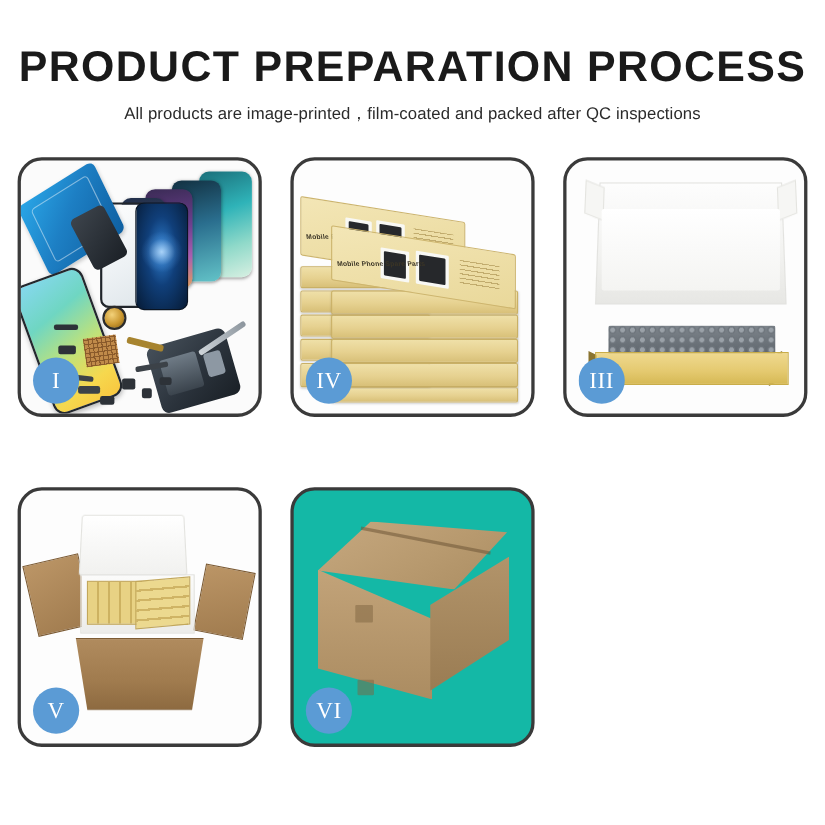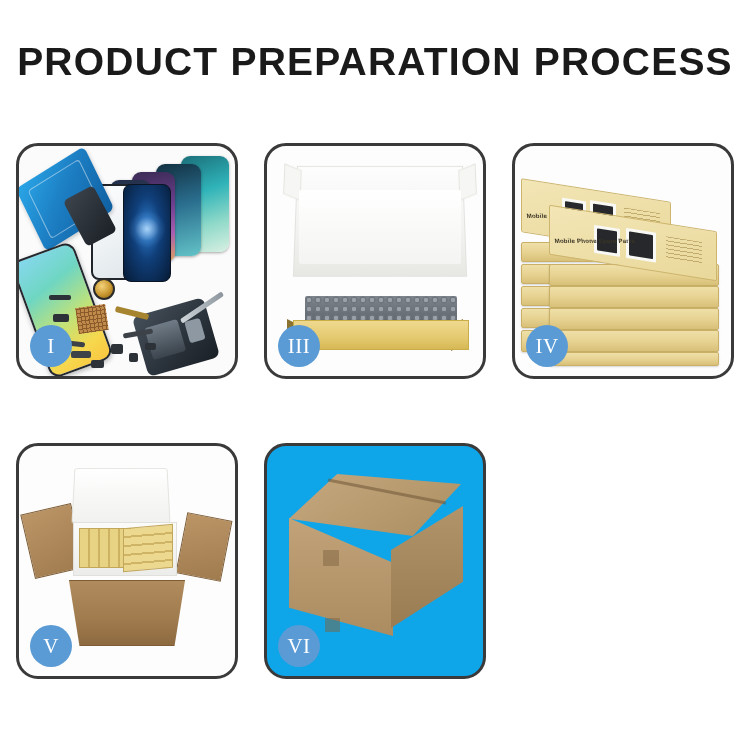--- a/index.html
+++ b/index.html
@@ -500,6 +500,7 @@
 
   <div class="header">
     <div class="title">PRODUCT PREPARATION PROCESS</div>
+    <div class="subtitle">All products are image-printed，film-coated and packed after QC inspections</div>
   </div>
 
   <div class="grid">

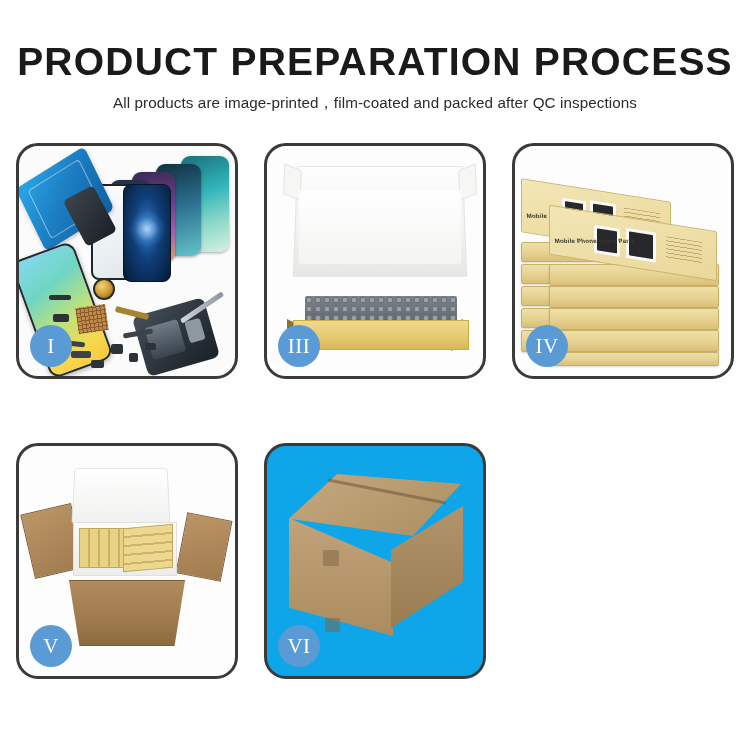--- a/index.html
+++ b/index.html
@@ -537,6 +537,45 @@
     </div>
 
 
+    <div class="panel p4">
+      <div class="panel-stage">
+        <div class="stack">
+
+          <div class="sbox" style="left:0px;  top:78px;  width:118px; height:20px;"></div>
+          <div class="sbox" style="left:0px;  top:100px; width:118px; height:20px;"></div>
+          <div class="sbox" style="left:0px;  top:122px; width:118px; height:20px;"></div>
+          <div class="sbox" style="left:0px;  top:144px; width:118px; height:20px;"></div>
+          <div class="sbox" style="left:0px;  top:166px; width:118px; height:22px;"></div>
+
+          <div class="sbox" style="left:28px; top:100px; width:170px; height:22px;"></div>
+          <div class="sbox" style="left:28px; top:122px; width:170px; height:22px;"></div>
+          <div class="sbox" style="left:28px; top:144px; width:170px; height:22px;"></div>
+          <div class="sbox" style="left:28px; top:166px; width:170px; height:22px;"></div>
+          <div class="sbox" style="left:28px; top:188px; width:170px; height:14px;"></div>
+
+          <div class="sb-topface" style="left:0px; top:26px; width:150px; height:54px; transform: skewY(9deg);">
+            <div class="lbl-white" style="left:40px; top:12px; width:24px; height:26px;"></div>
+            <div class="lbl-dark" style="left:43px; top:15px; width:18px; height:20px;"></div>
+            <div class="lbl-white" style="left:68px; top:10px; width:26px; height:28px;"></div>
+            <div class="lbl-dark" style="left:71px; top:13px; width:20px; height:22px;"></div>
+            <div class="lbl-lines" style="left:102px; top:12px;"></div>
+            <div class="lbl-text" style="left:4px; top:26px; transform: rotate(-9deg);">Mobile Phone Spare Parts</div>
+          </div>
+
+          <div class="sb-topface" style="left:28px; top:54px; width:168px; height:50px; transform: skewY(9deg);">
+            <div class="lbl-white" style="left:44px; top:12px; width:26px; height:28px;"></div>
+            <div class="lbl-dark" style="left:47px; top:15px; width:20px; height:22px;"></div>
+            <div class="lbl-white" style="left:76px; top:10px; width:30px; height:30px;"></div>
+            <div class="lbl-dark" style="left:79px; top:13px; width:24px; height:24px;"></div>
+            <div class="lbl-lines" style="left:116px; top:12px;"></div>
+            <div class="lbl-text" style="left:4px; top:24px; transform: rotate(-9deg);">Mobile Phone Spare Parts</div>
+          </div>
+
+        </div>
+      </div>
+      <div class="badge">IV</div>
+    </div>
+
     <div class="panel p3">
       <div class="panel-stage">
         <div class="box3-lid"></div>
@@ -547,45 +586,6 @@
         <div class="box3-front"></div>
       </div>
       <div class="badge">III</div>
-    </div>
-
-    <div class="panel p4">
-      <div class="panel-stage">
-        <div class="stack">
-
-          <div class="sbox" style="left:0px;  top:78px;  width:118px; height:20px;"></div>
-          <div class="sbox" style="left:0px;  top:100px; width:118px; height:20px;"></div>
-          <div class="sbox" style="left:0px;  top:122px; width:118px; height:20px;"></div>
-          <div class="sbox" style="left:0px;  top:144px; width:118px; height:20px;"></div>
-          <div class="sbox" style="left:0px;  top:166px; width:118px; height:22px;"></div>
-
-          <div class="sbox" style="left:28px; top:100px; width:170px; height:22px;"></div>
-          <div class="sbox" style="left:28px; top:122px; width:170px; height:22px;"></div>
-          <div class="sbox" style="left:28px; top:144px; width:170px; height:22px;"></div>
-          <div class="sbox" style="left:28px; top:166px; width:170px; height:22px;"></div>
-          <div class="sbox" style="left:28px; top:188px; width:170px; height:14px;"></div>
-
-          <div class="sb-topface" style="left:0px; top:26px; width:150px; height:54px; transform: skewY(9deg);">
-            <div class="lbl-white" style="left:40px; top:12px; width:24px; height:26px;"></div>
-            <div class="lbl-dark" style="left:43px; top:15px; width:18px; height:20px;"></div>
-            <div class="lbl-white" style="left:68px; top:10px; width:26px; height:28px;"></div>
-            <div class="lbl-dark" style="left:71px; top:13px; width:20px; height:22px;"></div>
-            <div class="lbl-lines" style="left:102px; top:12px;"></div>
-            <div class="lbl-text" style="left:4px; top:26px; transform: rotate(-9deg);">Mobile Phone Spare Parts</div>
-          </div>
-
-          <div class="sb-topface" style="left:28px; top:54px; width:168px; height:50px; transform: skewY(9deg);">
-            <div class="lbl-white" style="left:44px; top:12px; width:26px; height:28px;"></div>
-            <div class="lbl-dark" style="left:47px; top:15px; width:20px; height:22px;"></div>
-            <div class="lbl-white" style="left:76px; top:10px; width:30px; height:30px;"></div>
-            <div class="lbl-dark" style="left:79px; top:13px; width:24px; height:24px;"></div>
-            <div class="lbl-lines" style="left:116px; top:12px;"></div>
-            <div class="lbl-text" style="left:4px; top:24px; transform: rotate(-9deg);">Mobile Phone Spare Parts</div>
-          </div>
-
-        </div>
-      </div>
-      <div class="badge">IV</div>
     </div>
 
     <div class="panel p5">

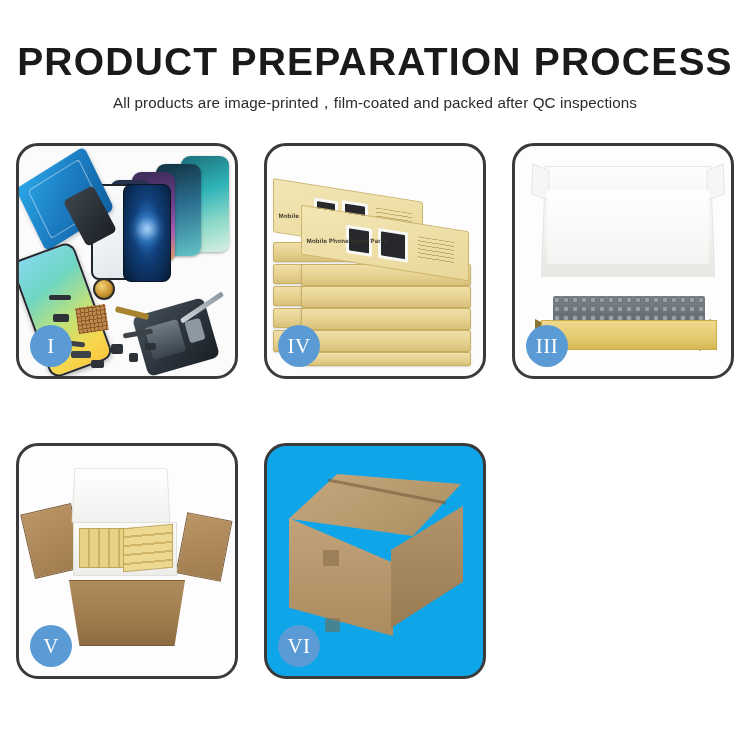--- a/index.html
+++ b/index.html
@@ -455,7 +455,7 @@
   }
 
   
-  .p6 { background: #0ea5e9; padding-left: 26px; }
+  .p6 { background: #14b8a6; padding-left: 26px; }
   .c6-top {
     position: absolute;
     left: 22px; top: 28px;

